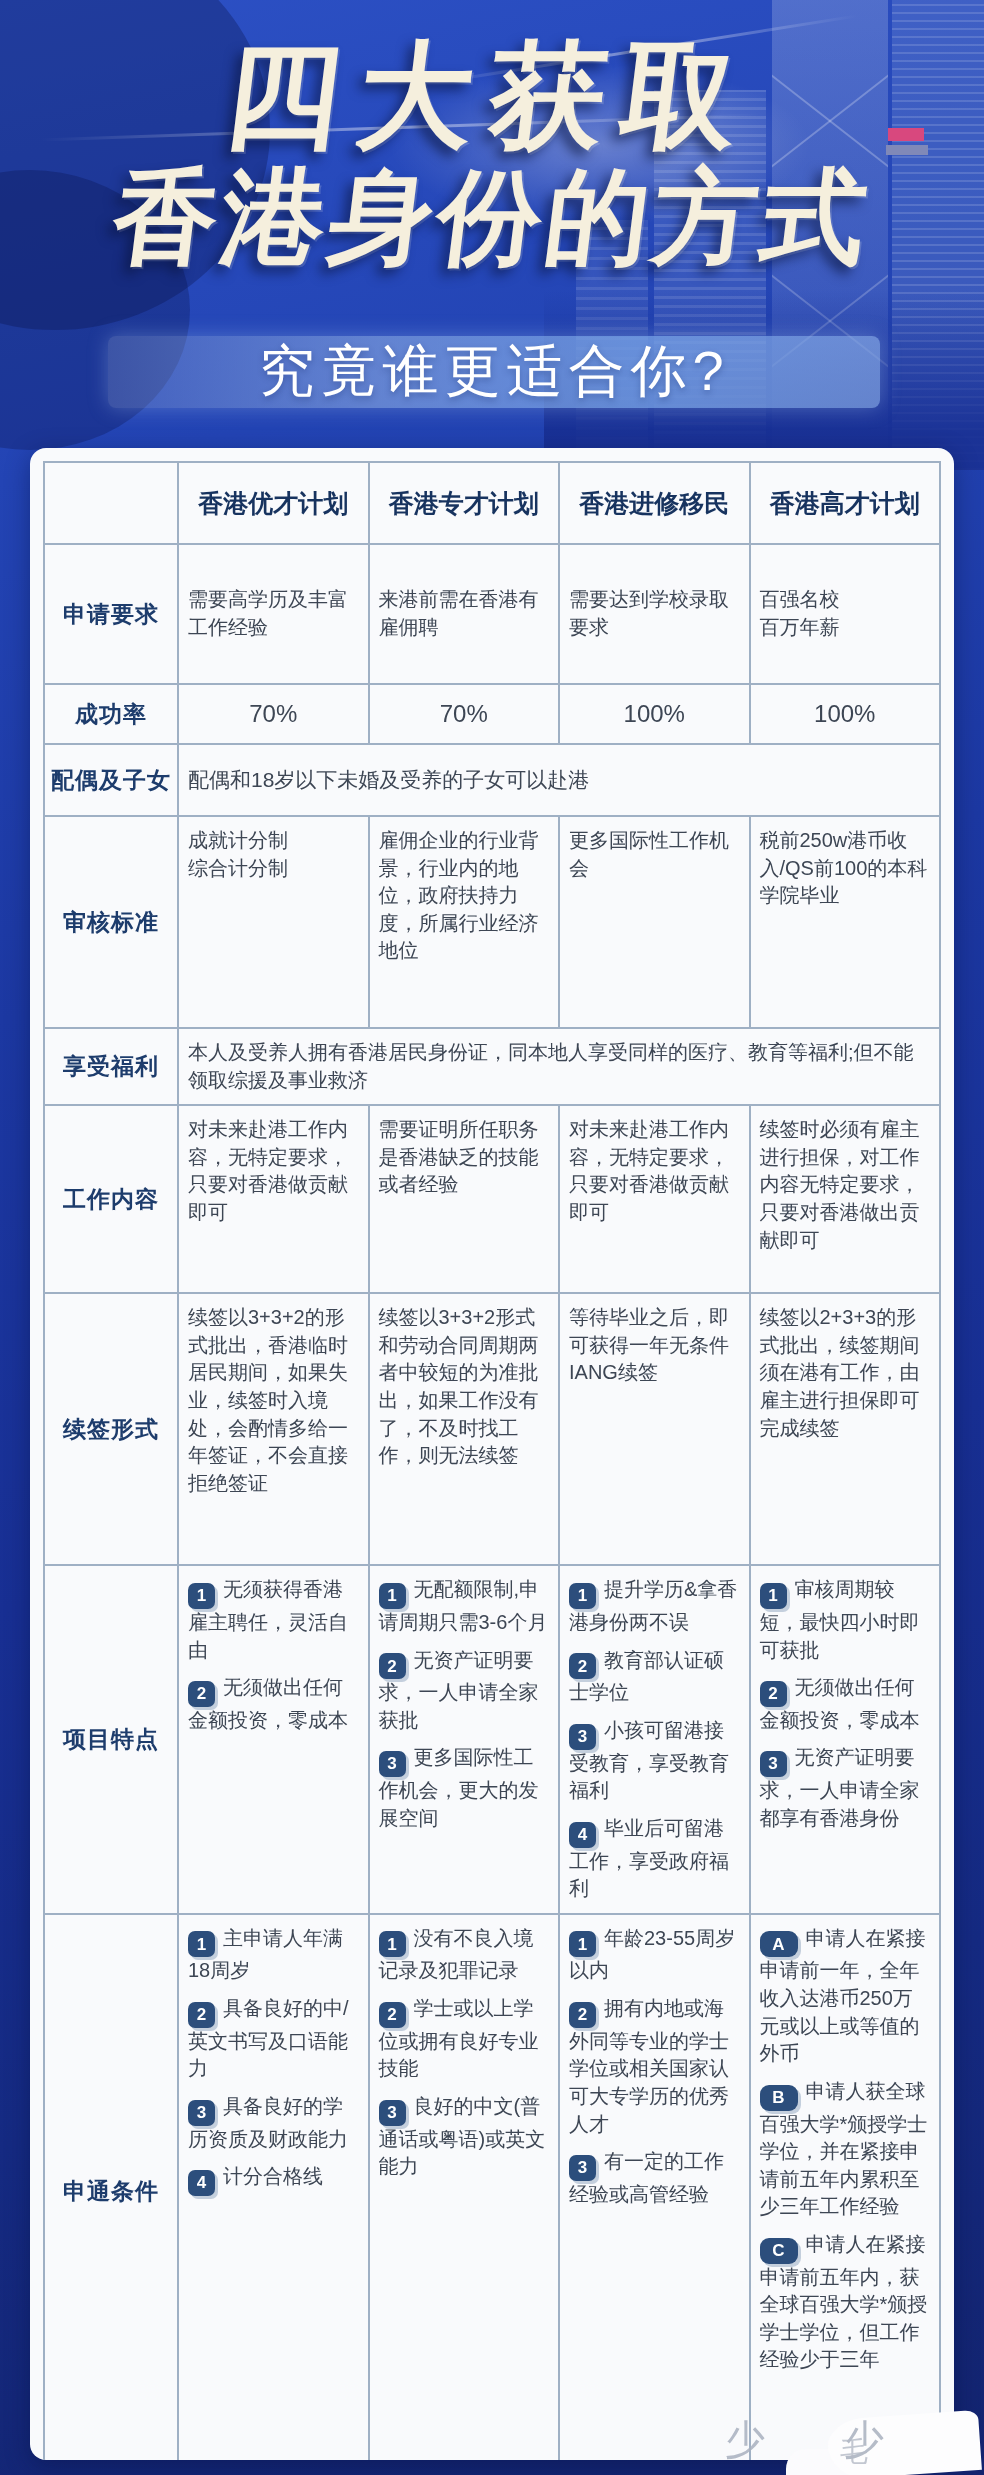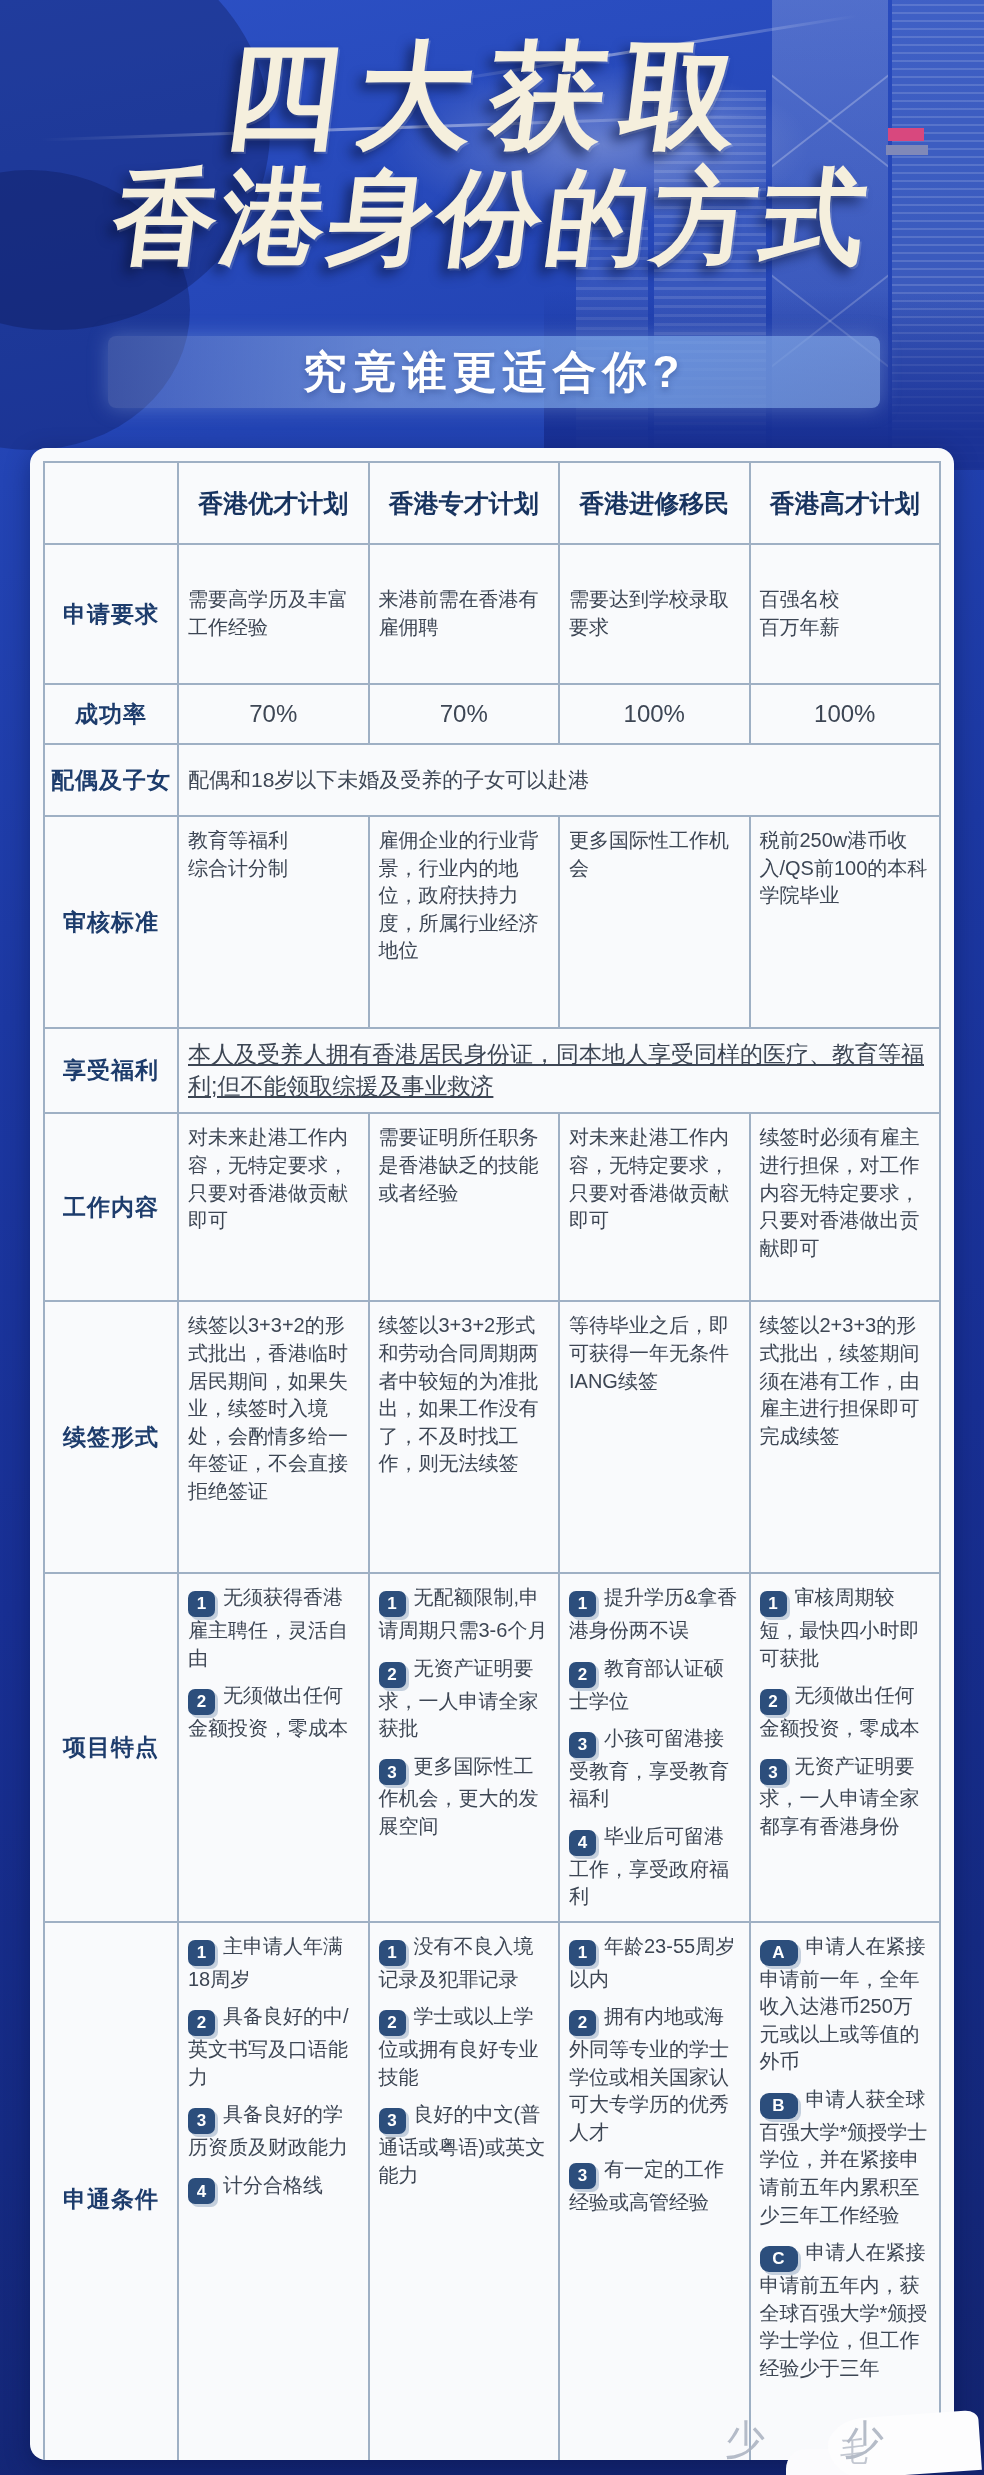--- a/index.html
+++ b/index.html
@@ -51,7 +51,7 @@
   .band { position:absolute; left:108px; top:336px; width:772px; height:72px; border-radius:8px;
     background:linear-gradient(90deg,rgba(190,204,228,.20),rgba(150,182,232,.55) 35%,rgba(124,168,234,.74) 68%,rgba(150,186,240,.58));
     box-shadow:0 0 20px rgba(160,190,235,.35); display:flex; align-items:center; justify-content:center; }
-  .band span { font-size:44px; font-weight:700; color:#ffffff; letter-spacing:6px;
+  .band span { font-size:56px; font-weight:400; color:#ffffff; letter-spacing:6px;
     text-shadow:0 3px 6px rgba(20,40,100,.35); }
 
   

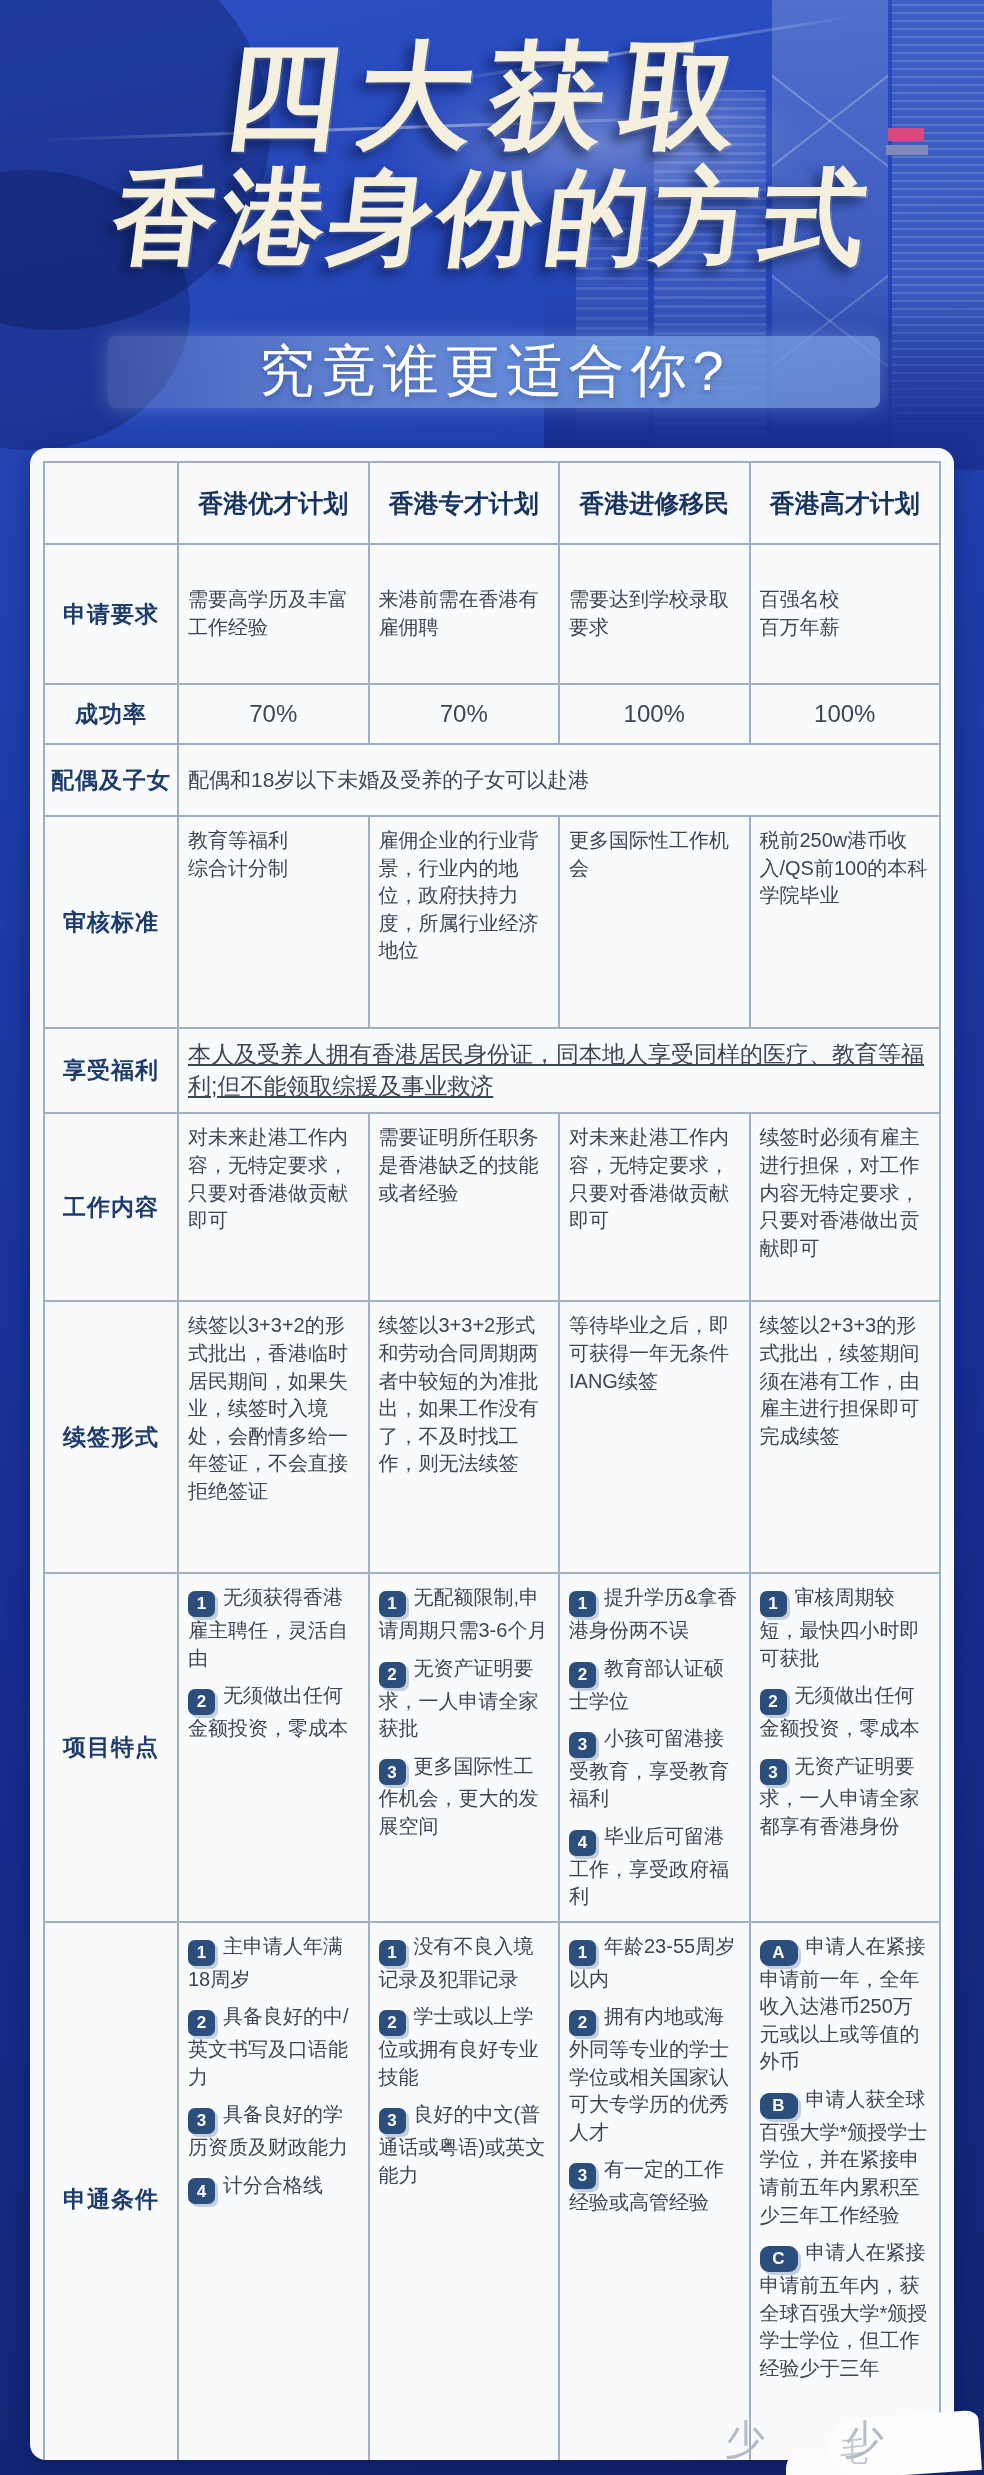--- a/index.html
+++ b/index.html
@@ -168,7 +168,7 @@
 
       <tr class="r-criteria">
         <th class="rowlbl">审核标准</th>
-        <td><span class="cellspan">教育等福利
+        <td><span class="cellspan">成就计分制
 综合计分制</span></td>
         <td><span class="cellspan">雇佣企业的行业背景，行业内的地位，政府扶持力度，所属行业经济地位</span></td>
         <td><span class="cellspan">更多国际性工作机会</span></td>

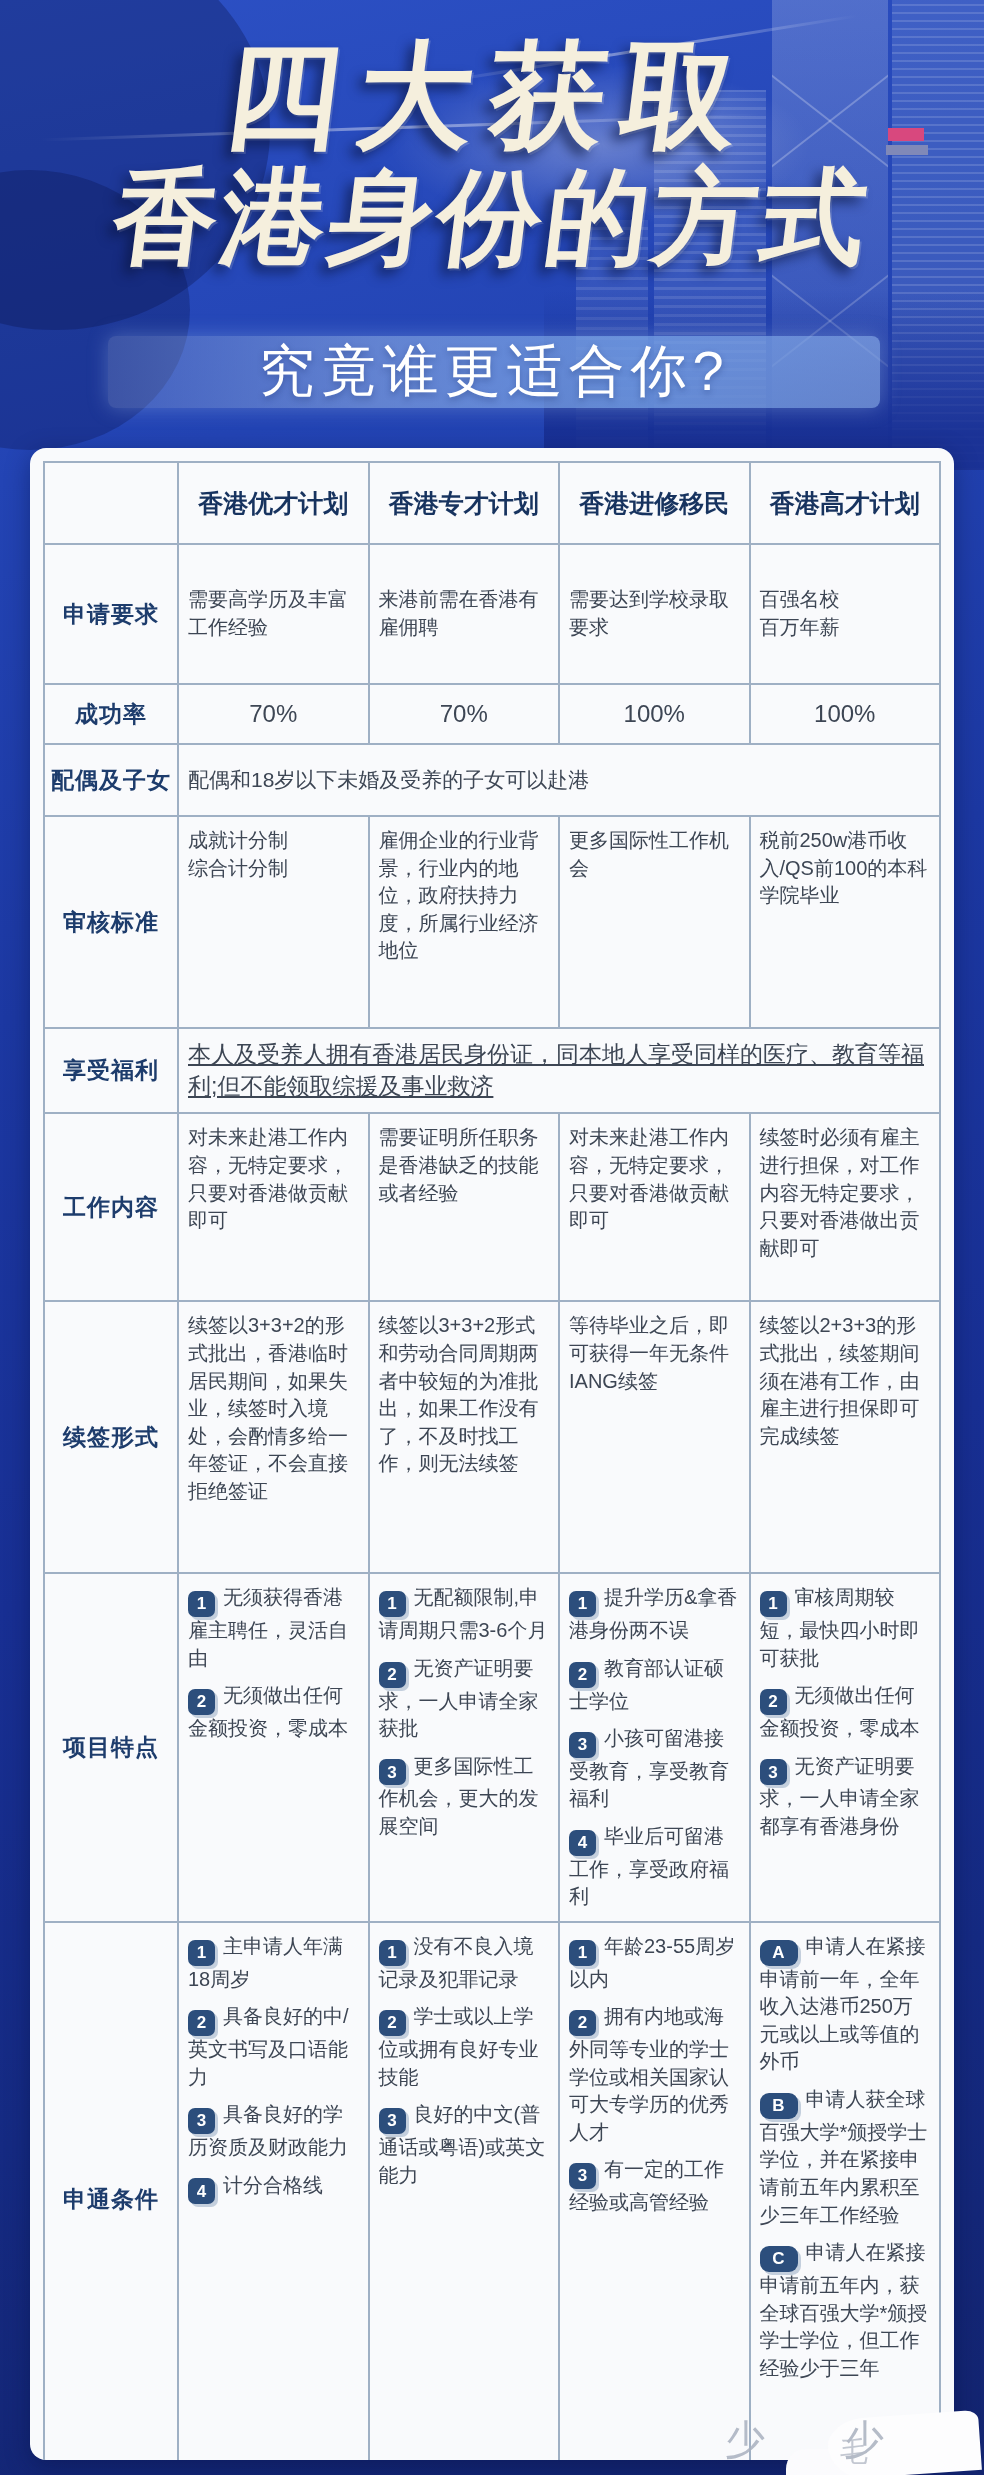--- a/index.html
+++ b/index.html
@@ -71,7 +71,7 @@
   tr.r-rate      { height:60px; }   tr.r-rate td { font-size:24px; text-align:center; vertical-align:middle; padding:6px; }
   tr.r-family    { height:72px; }   tr.r-family td { vertical-align:middle; font-size:21px; }
   tr.r-criteria  { height:212px; }
-  tr.r-welfare   { height:64px; }   tr.r-welfare td { vertical-align:middle; font-size:23px;text-decoration:underline; }
+  tr.r-welfare   { height:64px; }   tr.r-welfare td { vertical-align:middle; font-size:20px; }
   tr.r-work      { height:188px; }
   tr.r-renew     { height:272px; }
   tr.r-features  { height:338px; }

